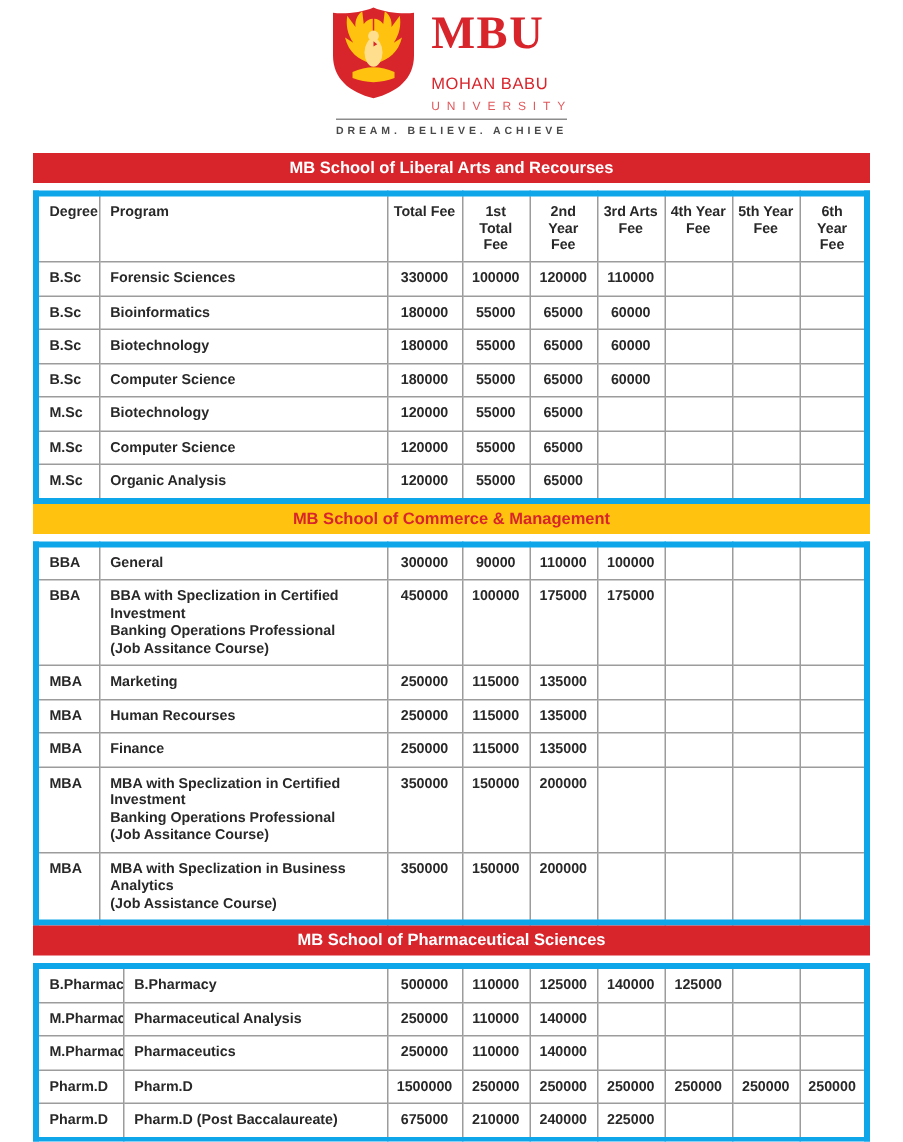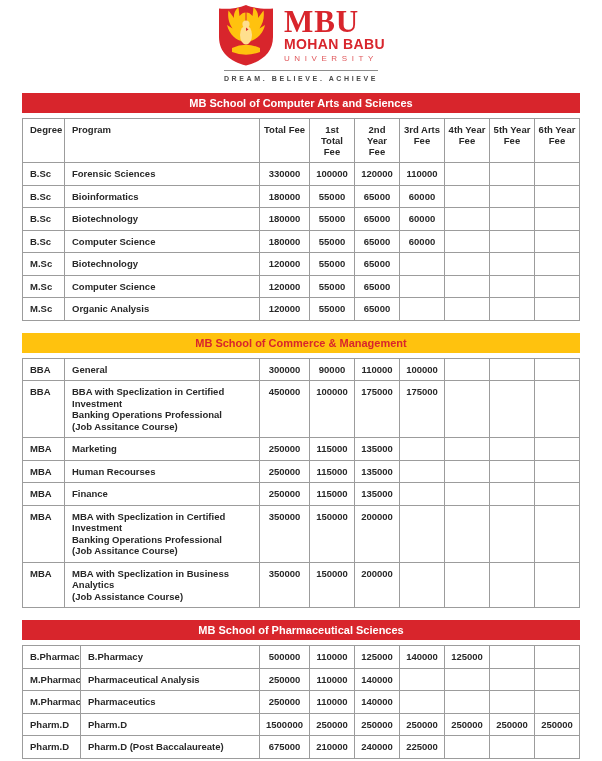--- a/index.html
+++ b/index.html
@@ -21,8 +21,8 @@
     color: #d8252c; letter-spacing: 1px;
   }
   .logo-org1 {
-    font-weight: bold; font-size: 14px; line-height: 13px;
-    color: #d8252c; letter-spacing: 0.4px; margin-top: 2px;
+    font-weight: normal; font-size: 11px; line-height: 13px;
+    color: #d8252c; letter-spacing: 0.4px; margin-top: 14px;
   }
   .logo-org2 {
     font-size: 8px; line-height: 9px; color: #e0585c;

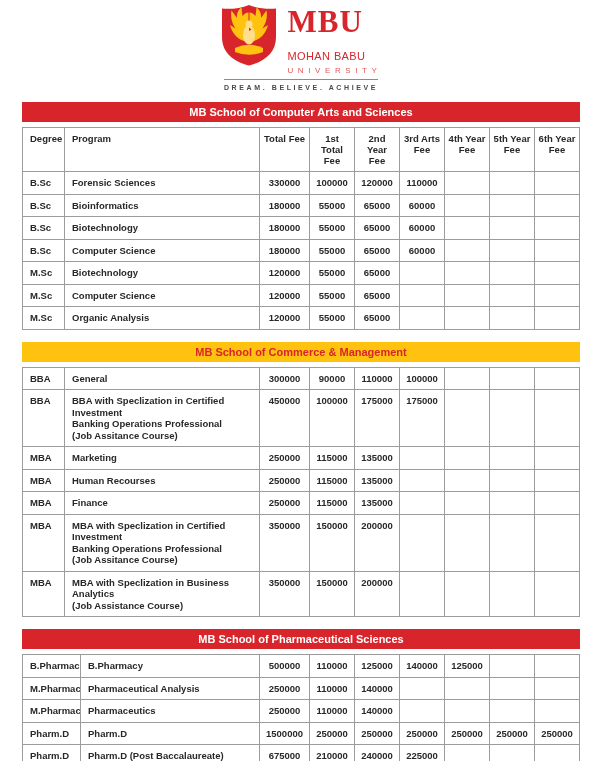--- a/index.html
+++ b/index.html
@@ -92,7 +92,7 @@
 
   <div>
       <section class="school-section sec-1">
-        <div class="banner red">MB School of Computer Arts and Sciences</div>
+        <div class="banner red">MB School of Liberal Arts and Recourses</div>
         <table class="fee-table">
           <colgroup>
             <col class="deg">

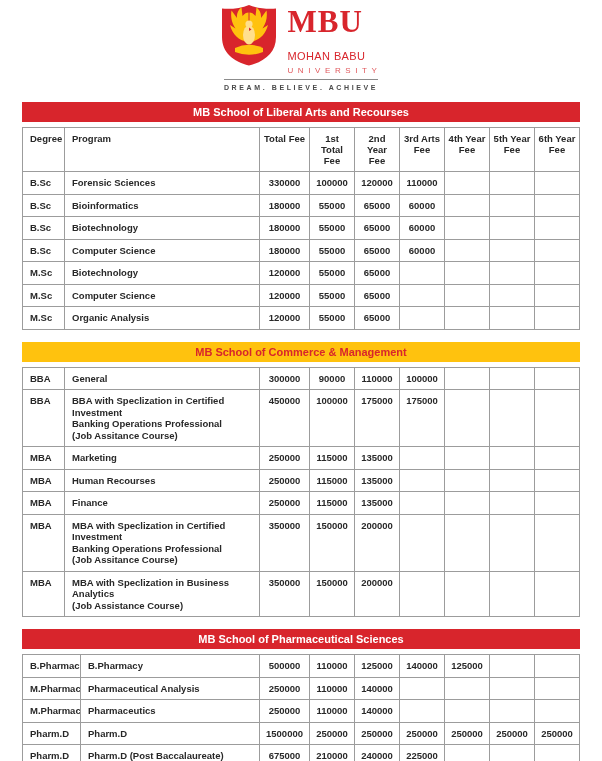--- a/index.html
+++ b/index.html
@@ -47,7 +47,7 @@
 
   .fee-table {
     width: 100%; border-collapse: collapse; table-layout: fixed;
-    margin-top: 5px; border: 1px solid #0ea5e9;
+    margin-top: 5px; border: 4px solid #0ea5e9;
   }
   .fee-table th, .fee-table td {
     border: 1px solid #9c9c9c;

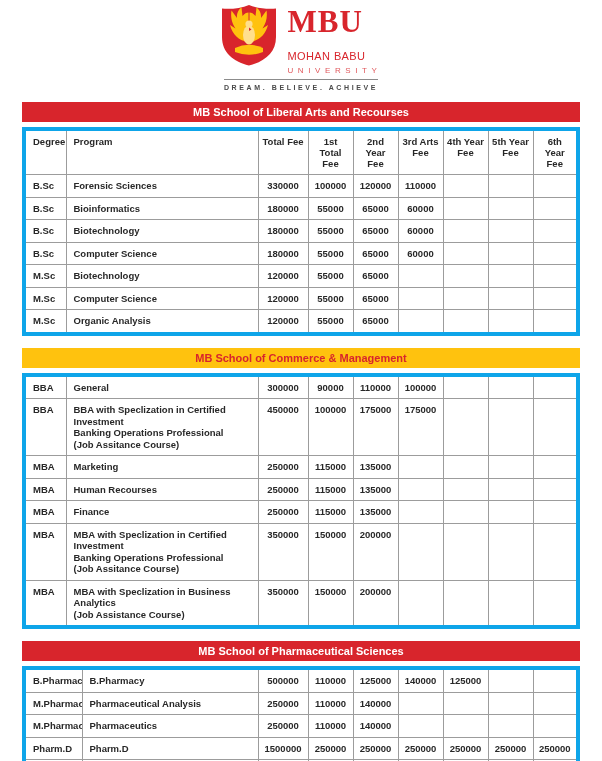--- a/index.html
+++ b/index.html
@@ -36,7 +36,7 @@
   }
 
   
-  .school-section { margin-top: 12px; }
+  .school-section { margin-top: 0; }
   .school-section.sec-1 { margin-top: 11px; }
   .banner {
     height: 20px; line-height: 20px; text-align: center;

